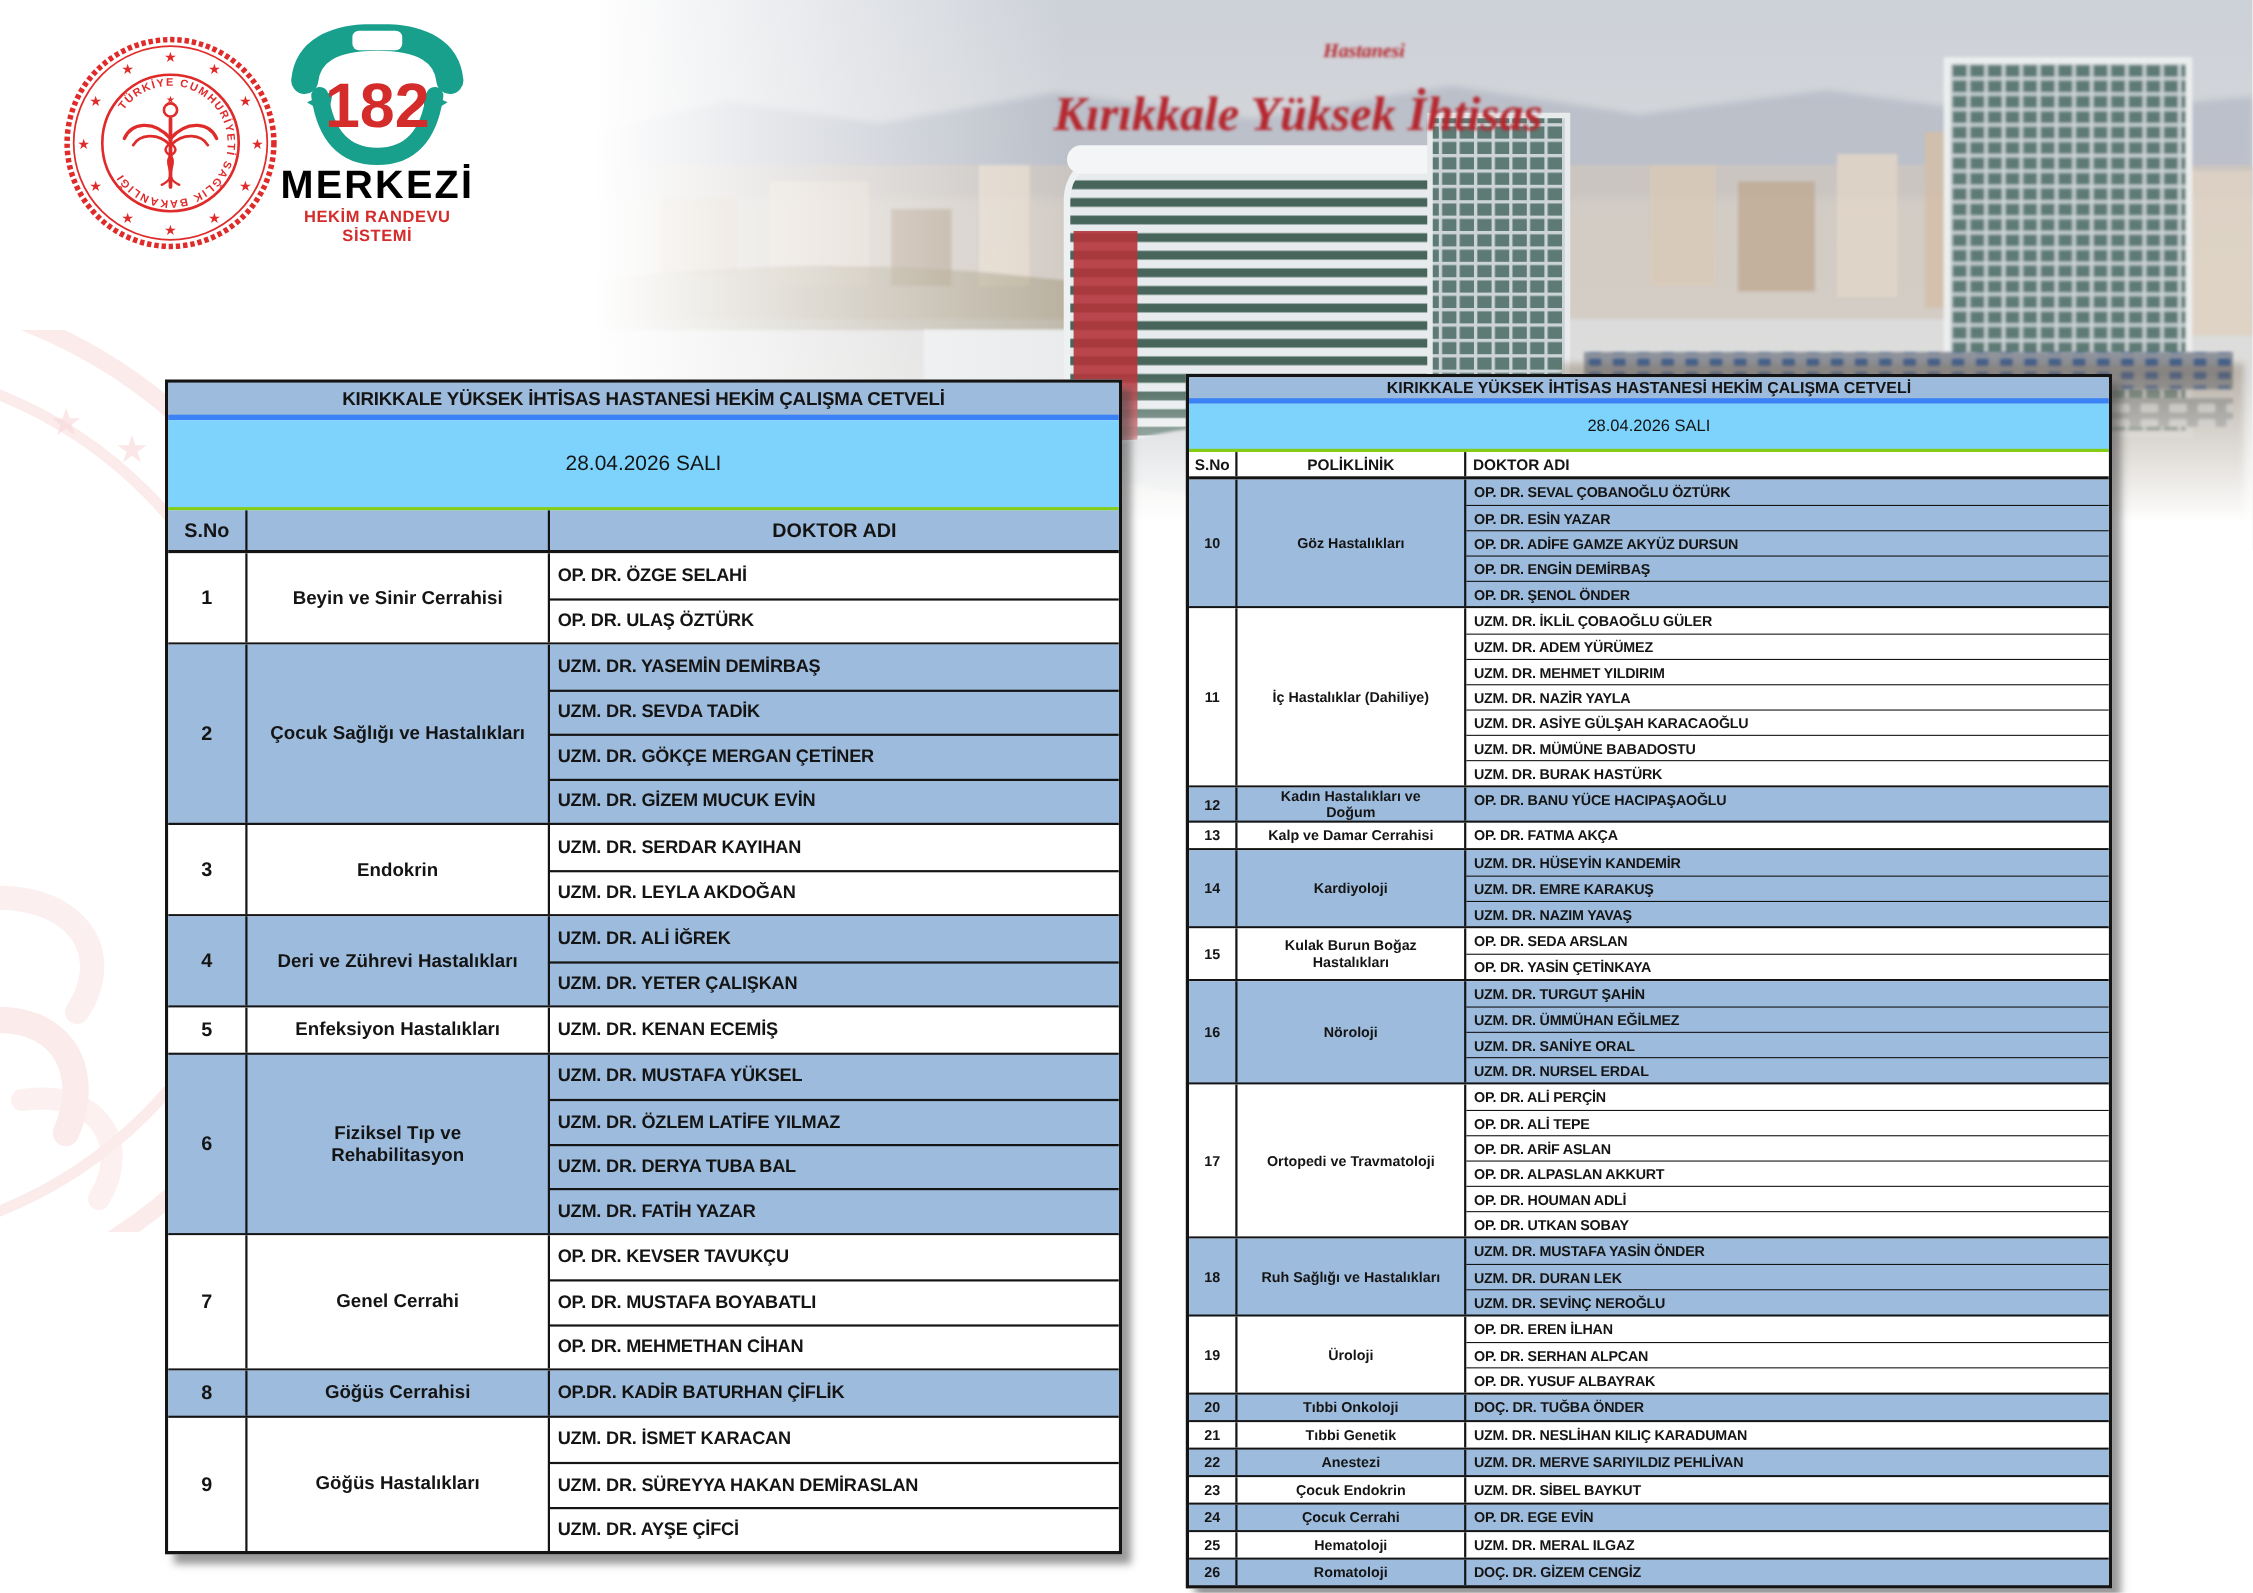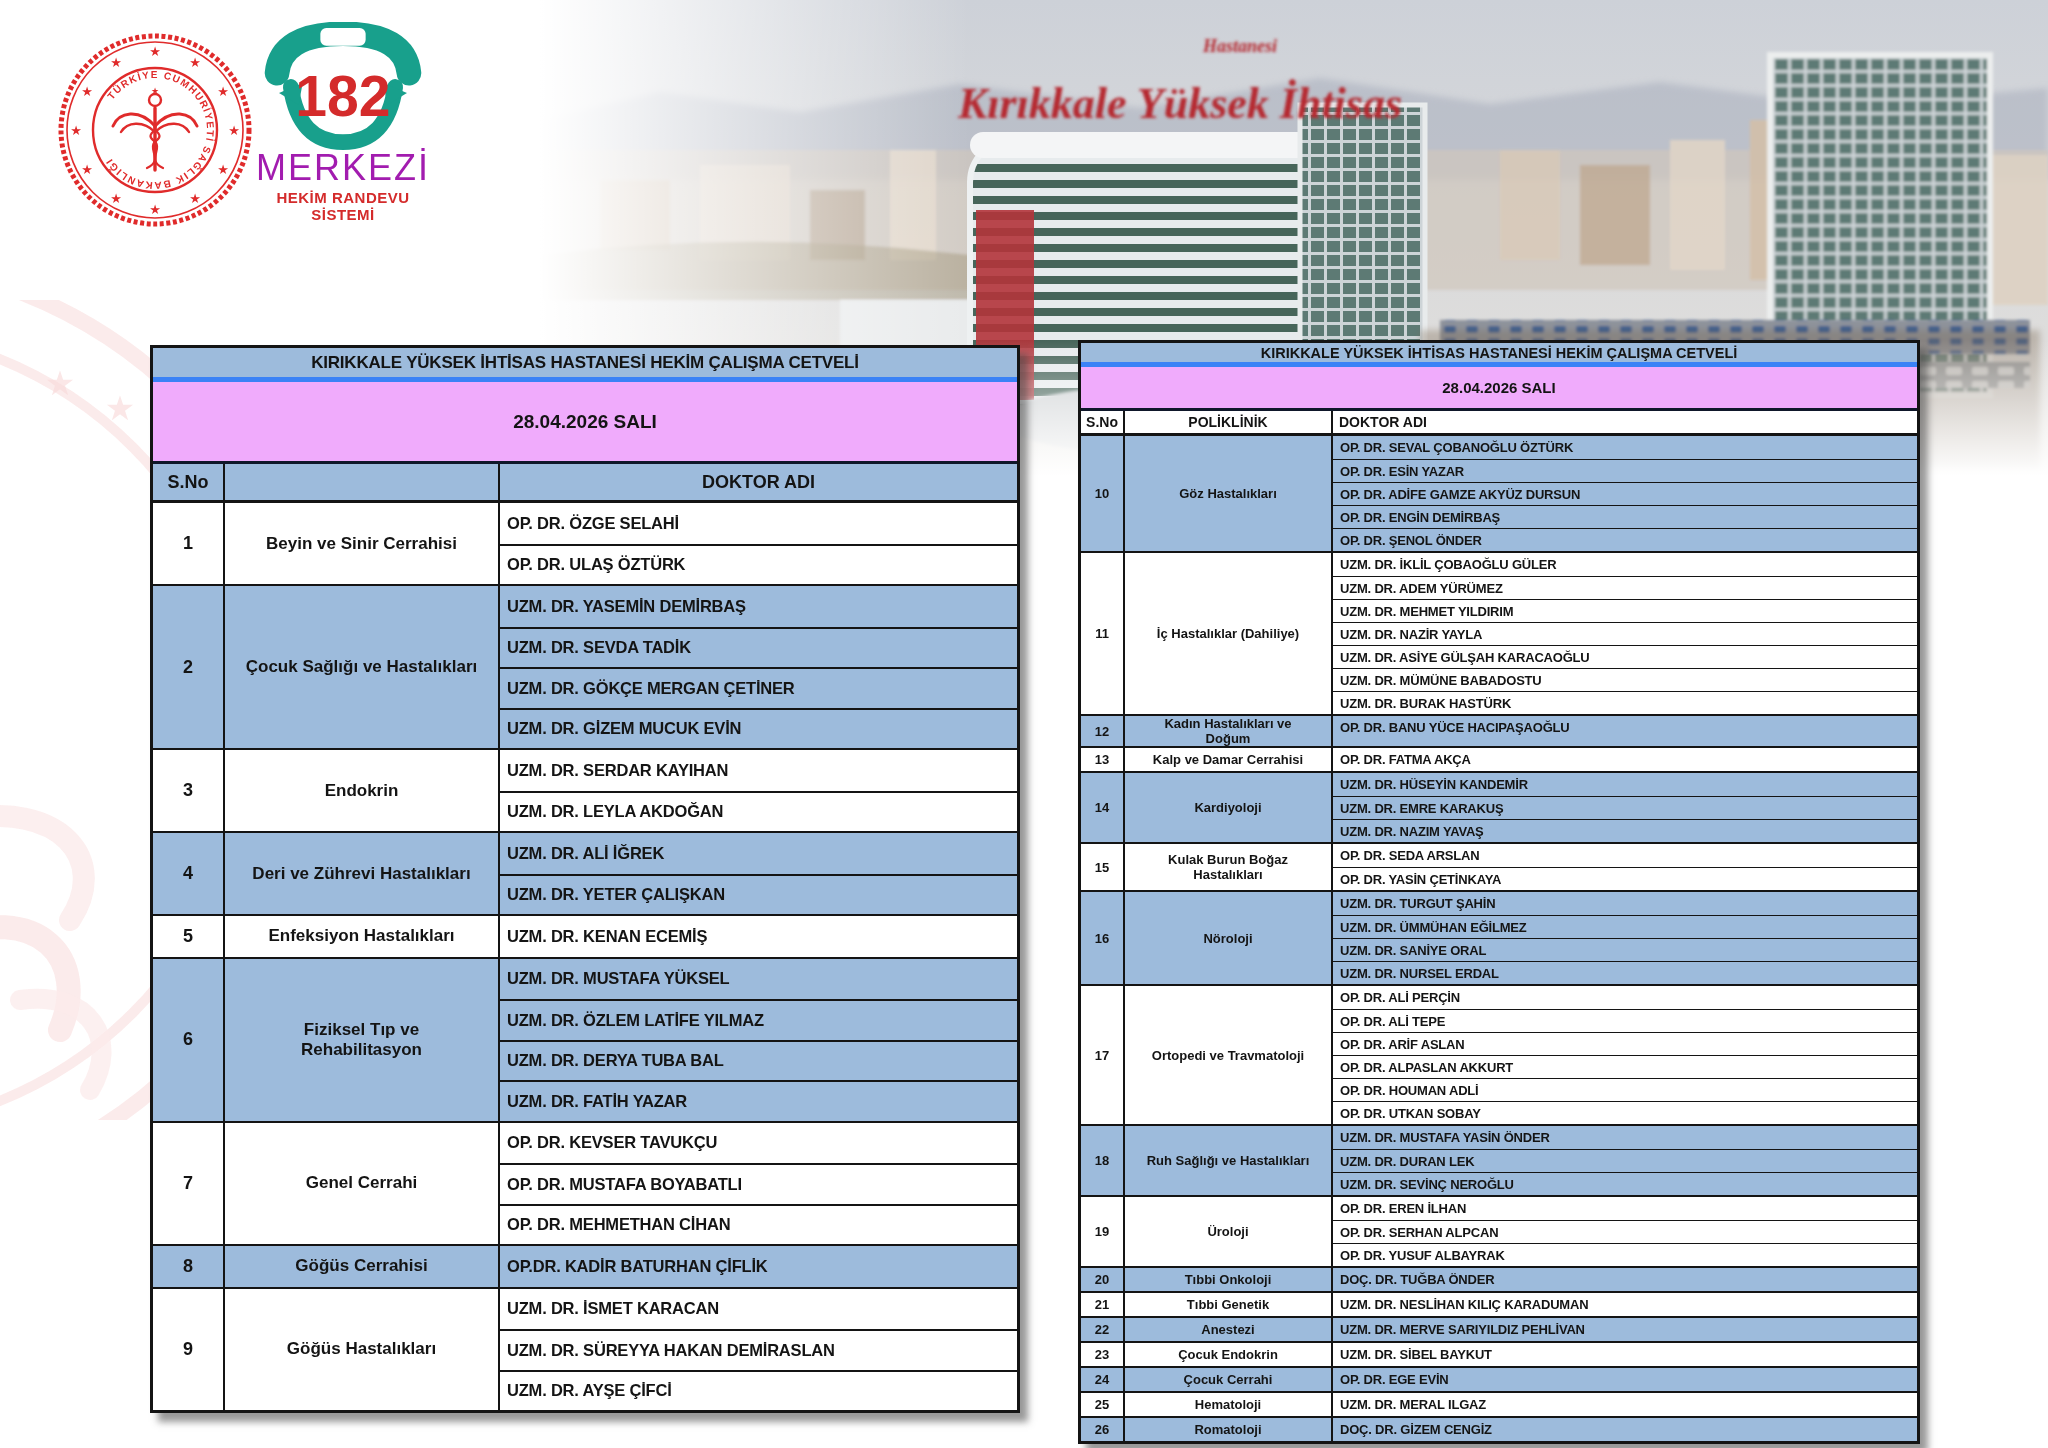--- a/index.html
+++ b/index.html
@@ -17,7 +17,7 @@
   .moh-seal { position:absolute; left:55px; top:30px; width:200px; height:200px; }
   .mhrs { position:absolute; left:248px; top:22px; width:190px; height:215px; text-align:center; }
   .mhrs svg { width:170px; height:128px; display:block; margin:0 auto; }
-  .mhrs-word { color:#a21caf; font-weight:normal; font-size:36px; letter-spacing:2px; line-height:1.0; }
+  .mhrs-word { color:#000000; font-weight:bold; font-size:36px; letter-spacing:2px; line-height:1.0; }
   .mhrs-sub  { color:#d42b2b; font-weight:bold; font-size:15px; letter-spacing:.5px; margin-top:3px; }
 
   

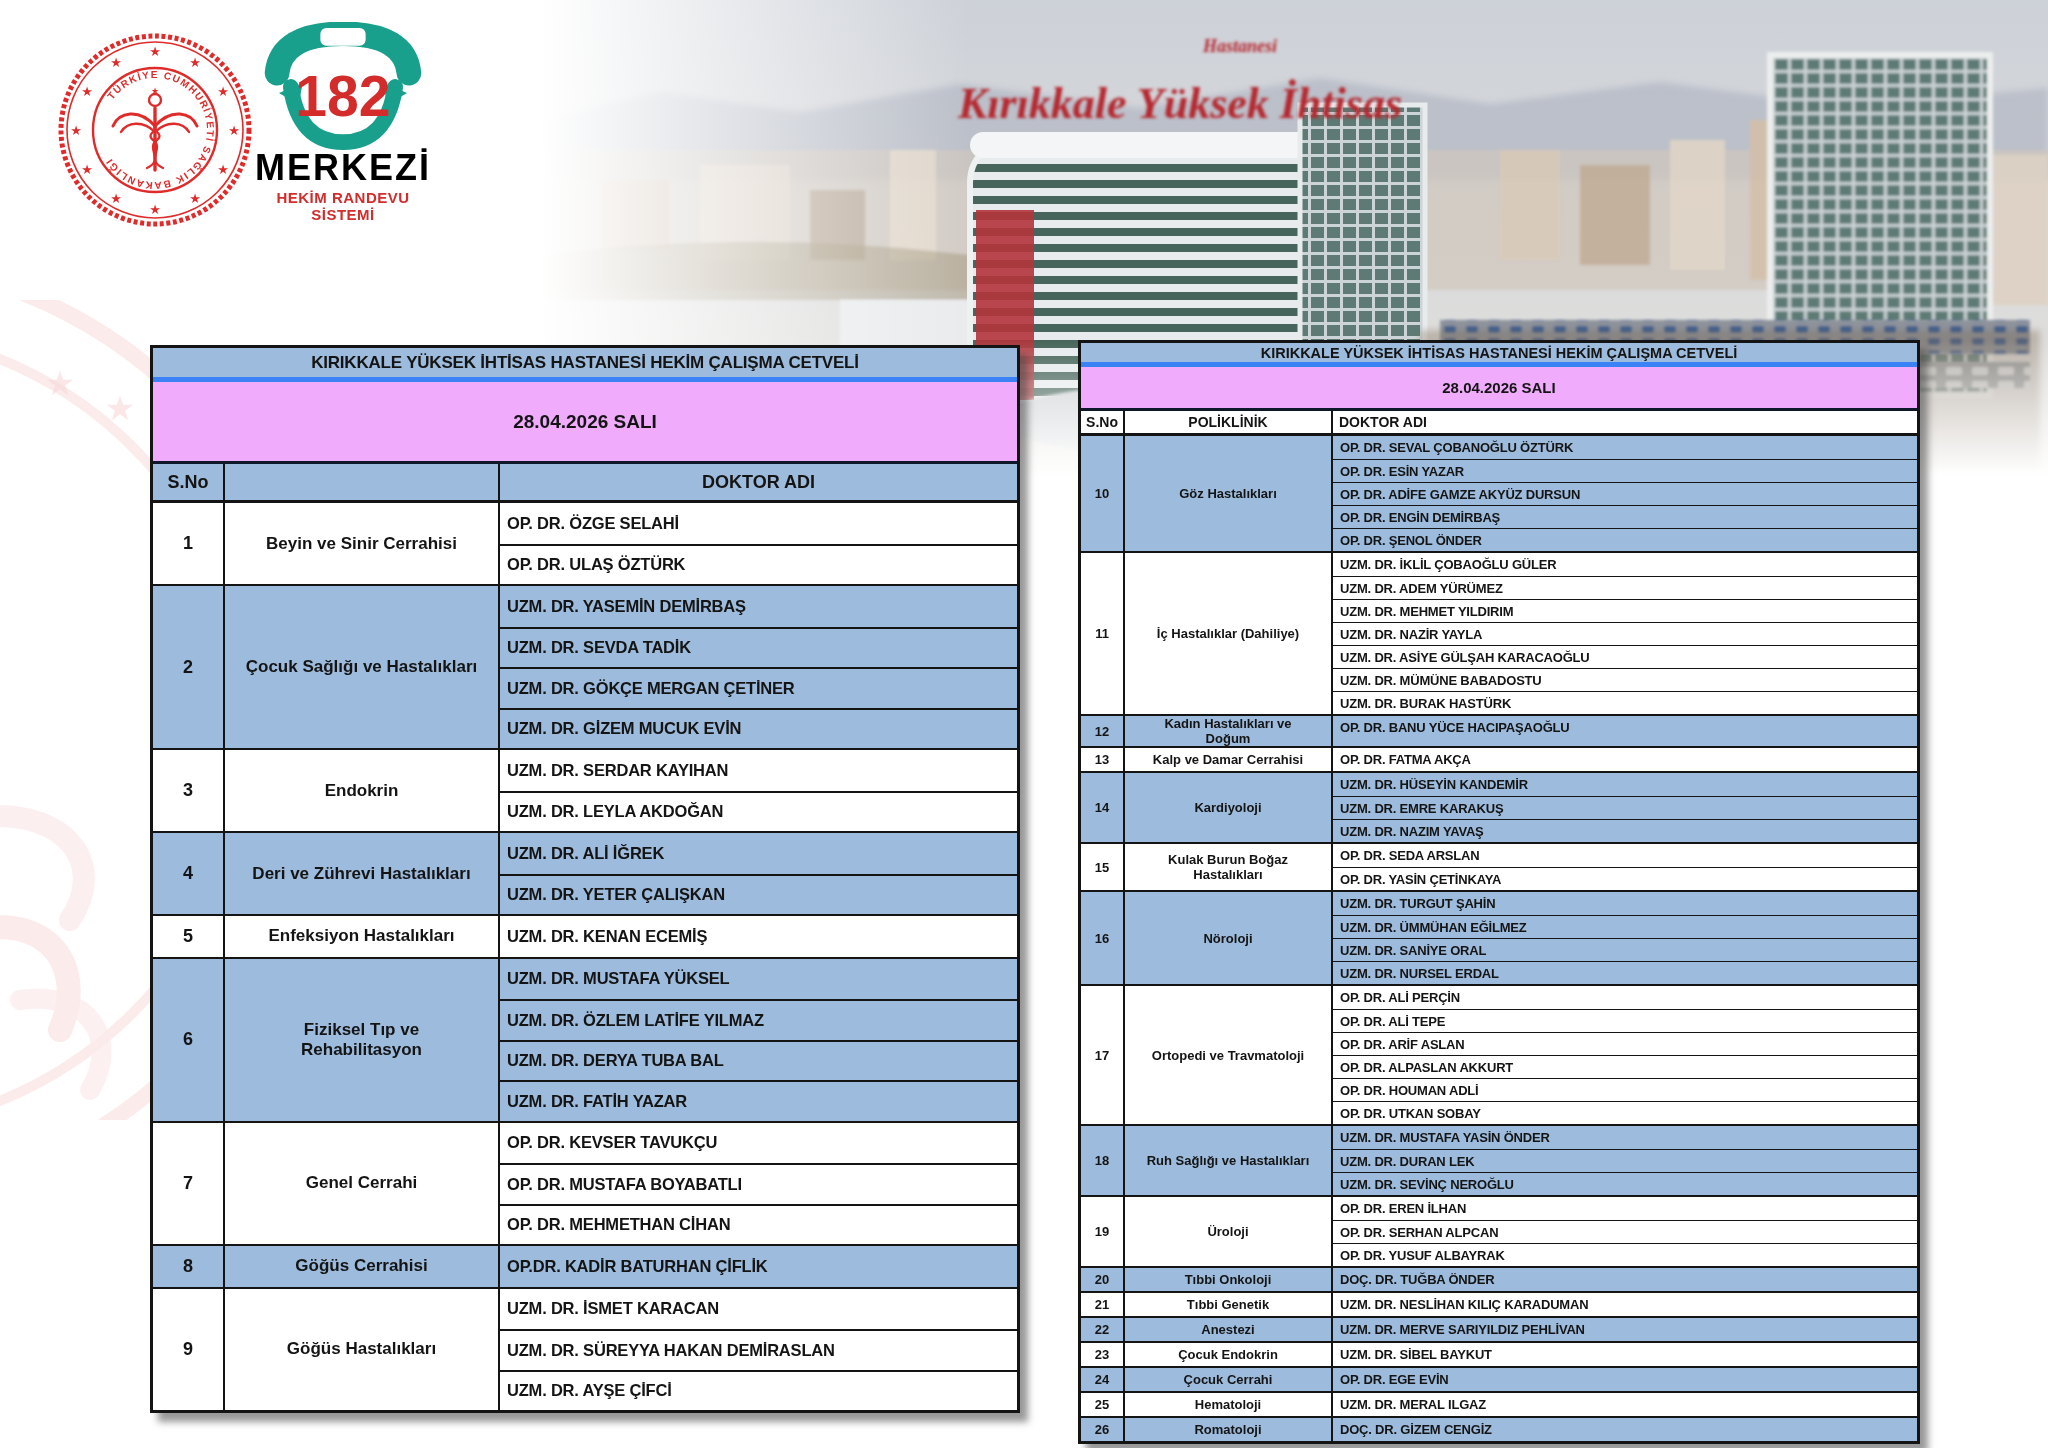--- a/index.html
+++ b/index.html
@@ -26,8 +26,8 @@
   .stable .title { background:var(--blue); border-bottom:5px solid #3b82f6;
                    display:flex; align-items:center; justify-content:center;
                    font-weight:bold; }
-  .stable .daterow { background:#f0abfc; border-bottom:3px solid #0f172a;
-                     display:flex; align-items:center; justify-content:center; font-weight:bold; }
+  .stable .daterow { background:#7dd3fc; border-bottom:3px solid #84cc16;
+                     display:flex; align-items:center; justify-content:center; font-weight:normal; }
   .stable .hrow { display:flex; border-bottom:3px solid #141414; font-weight:bold; }
   .stable .hrow > div { display:flex; align-items:center; }
   .trow { display:flex; border-bottom:2px solid #141414; }

